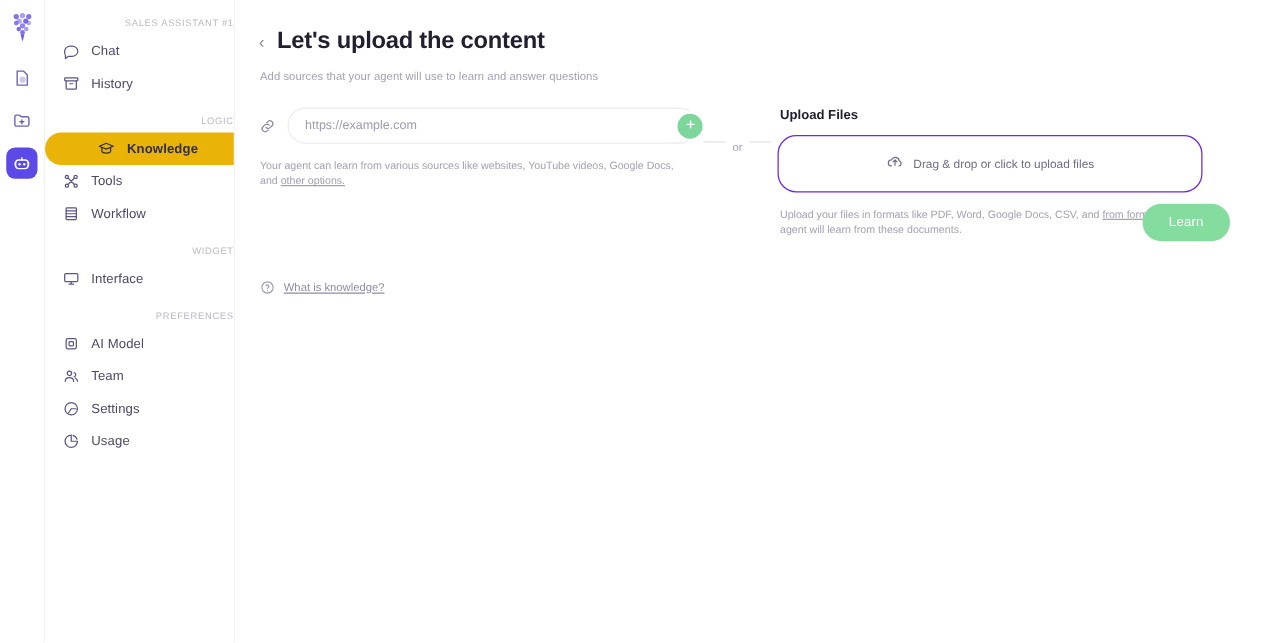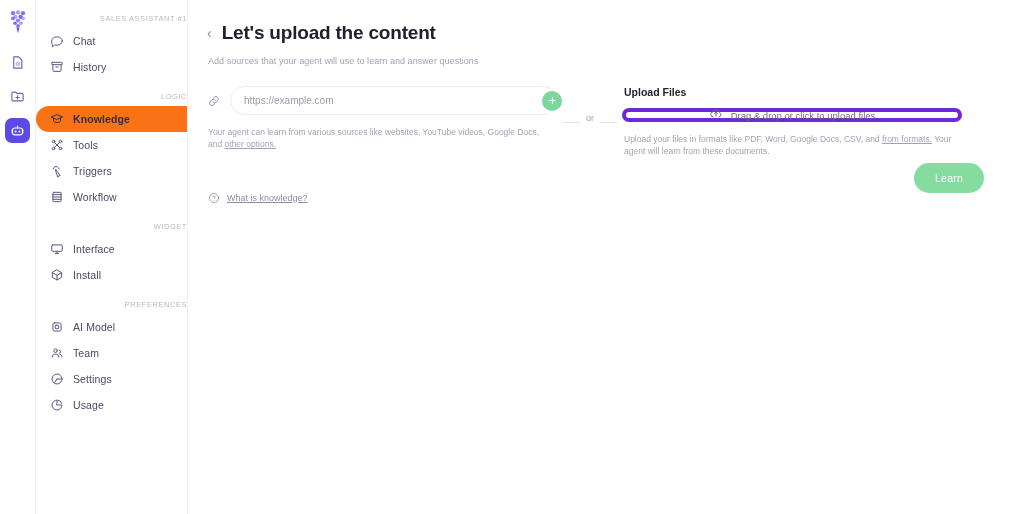--- a/index.html
+++ b/index.html
@@ -98,7 +98,8 @@
     white-space: nowrap;
   }
   .nav-item.active {
-    background: #f97316;
+    background: #eab308;
+    justify-content: center;
   }
   .nav-item.active .nav-label {
     color: #312e4e;

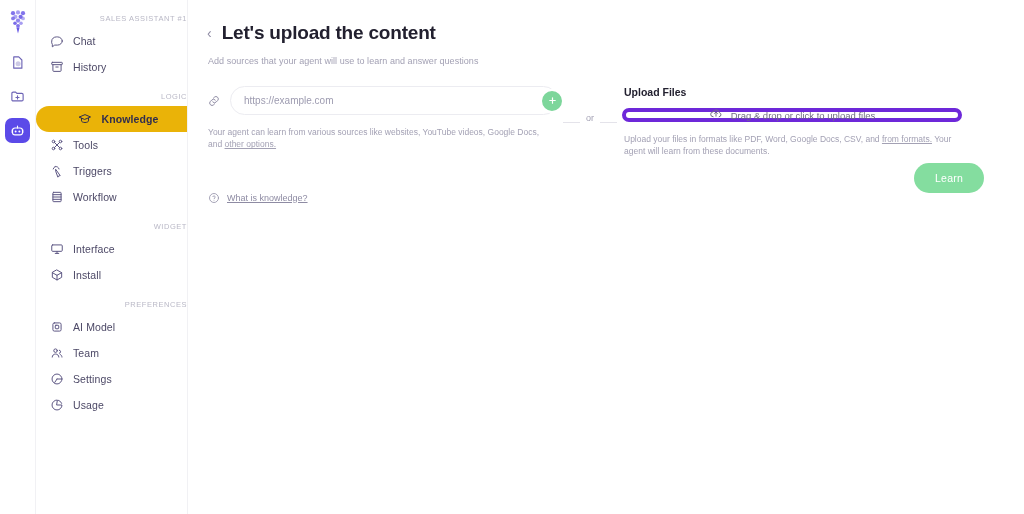--- a/index.html
+++ b/index.html
@@ -236,7 +236,7 @@
   .or-sep {
     width: 64px;
     display: flex;
-    align-items: flex-end;
+    align-items: flex-start;
     justify-content: center;
     gap: 6px;
     margin-top: 27px;

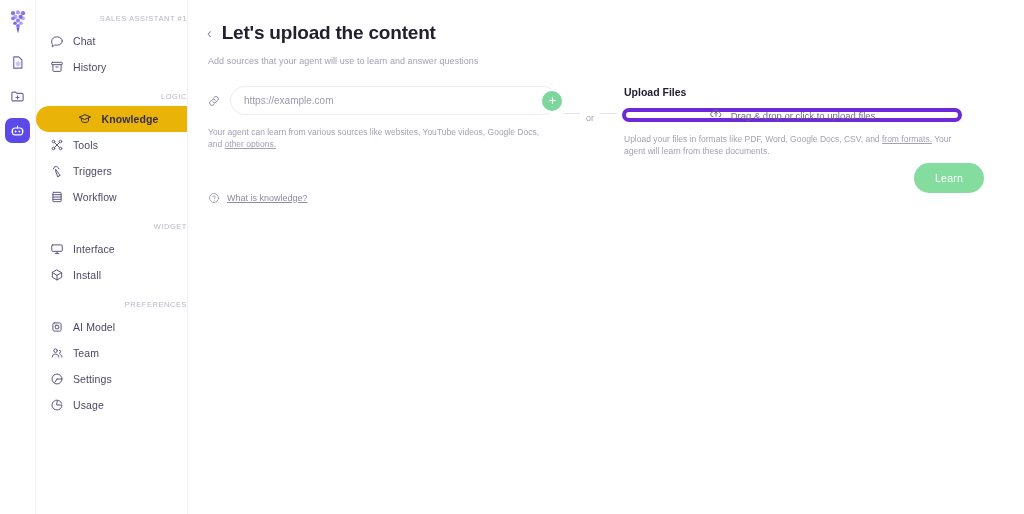--- a/index.html
+++ b/index.html
@@ -253,8 +253,8 @@
   }
 
   .dropzone {
-    height: 14px;
-    border: 4px solid #6d28d9;
+    height: 46px;
+    border: 1px solid #6d28d9;
     border-radius: 15px;
     display: flex;
     align-items: center;

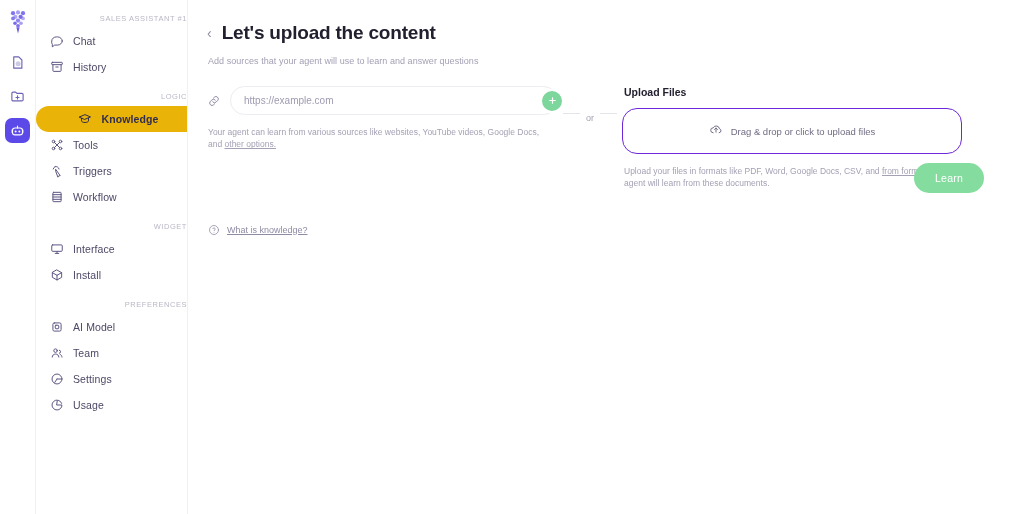--- a/index.html
+++ b/index.html
@@ -407,16 +407,6 @@
       <span class="nav-label">Tools</span>
     </div>
 
-    <div class="nav-item">
-      <span class="nav-icon">
-        <svg width="14" height="14" viewBox="0 0 24 24" fill="none" stroke="#5b5582" stroke-width="1.7" stroke-linecap="round" stroke-linejoin="round">
-          <path d="M9 4.5a5 5 0 0 1 6.5 4"></path>
-          <path d="M5.5 8.5a6.6 6.6 0 0 1 3-4"></path>
-          <path d="M10 9.5 17.5 20l-2.6.4-1.4 2.2-3.5-9.6z"></path>
-        </svg>
-      </span>
-      <span class="nav-label">Triggers</span>
-    </div>
 
     <div class="nav-item">
       <span class="nav-icon">

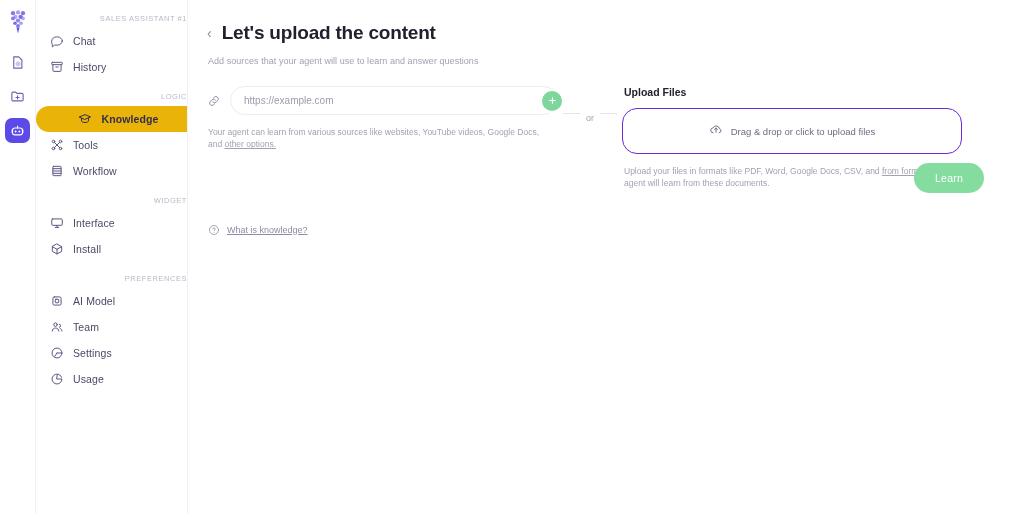--- a/index.html
+++ b/index.html
@@ -431,15 +431,6 @@
     </div>
 
 
-    <div class="nav-item">
-      <span class="nav-icon">
-        <svg width="14" height="14" viewBox="0 0 24 24" fill="none" stroke="#5b5582" stroke-width="1.7" stroke-linecap="round" stroke-linejoin="round">
-          <path d="M12 3.5 20 8v8l-8 4.5L4 16V8z"></path>
-          <path d="M4 8l8 4.5L20 8M12 12.5v8"></path>
-        </svg>
-      </span>
-      <span class="nav-label">Install</span>
-    </div>
 
     <div class="nav-section-title spaced">PREFERENCES</div>
 

